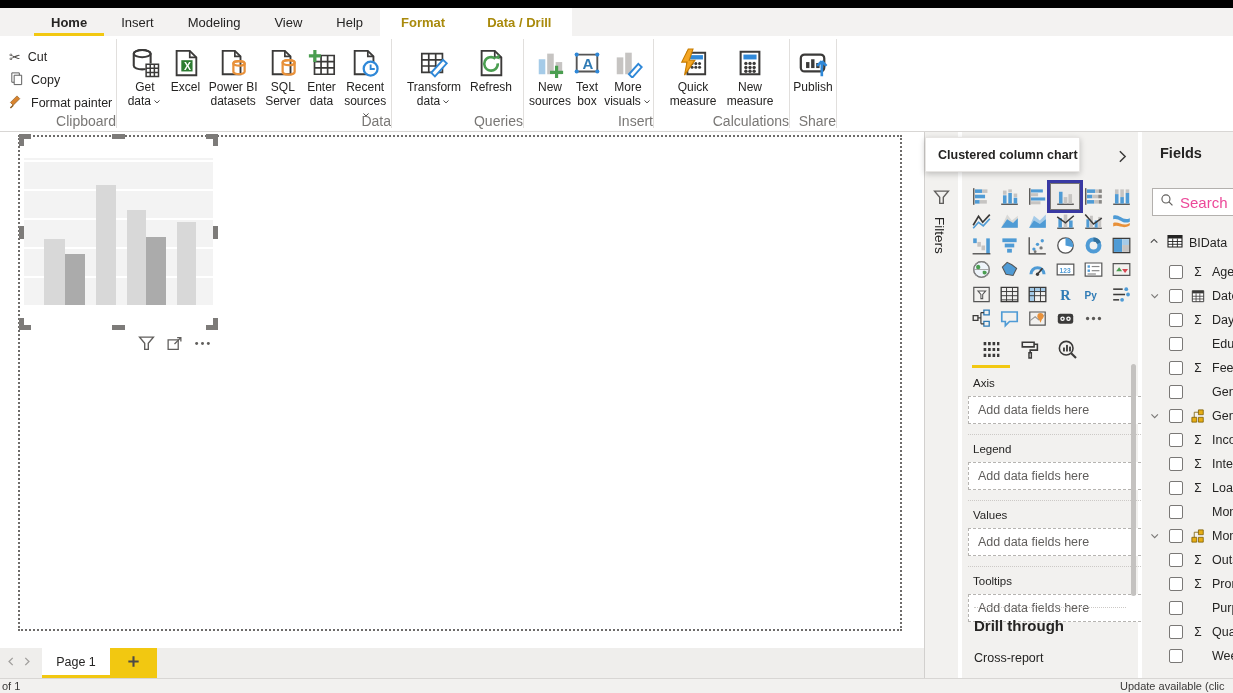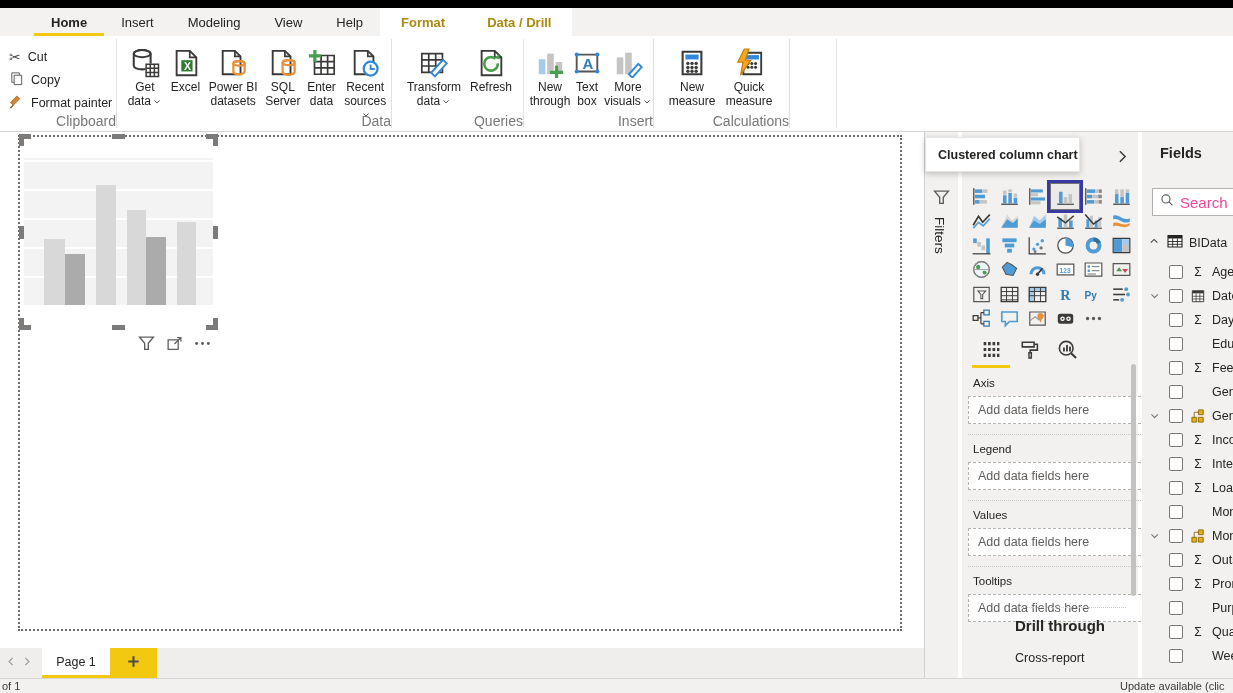--- a/index.html
+++ b/index.html
@@ -266,7 +266,7 @@
               <path d="M8 13 H15 M11.5 9.5 V16.5" fill="none" stroke="#4a9e50" stroke-width="1.7" fill-rule="evenodd"></path>
             </svg>
           </span>
-        <span>New through</span>
+        <span>New sources</span>
       </div>
       <div class="bigbtn" style="width:34px">
         <span class="ic">

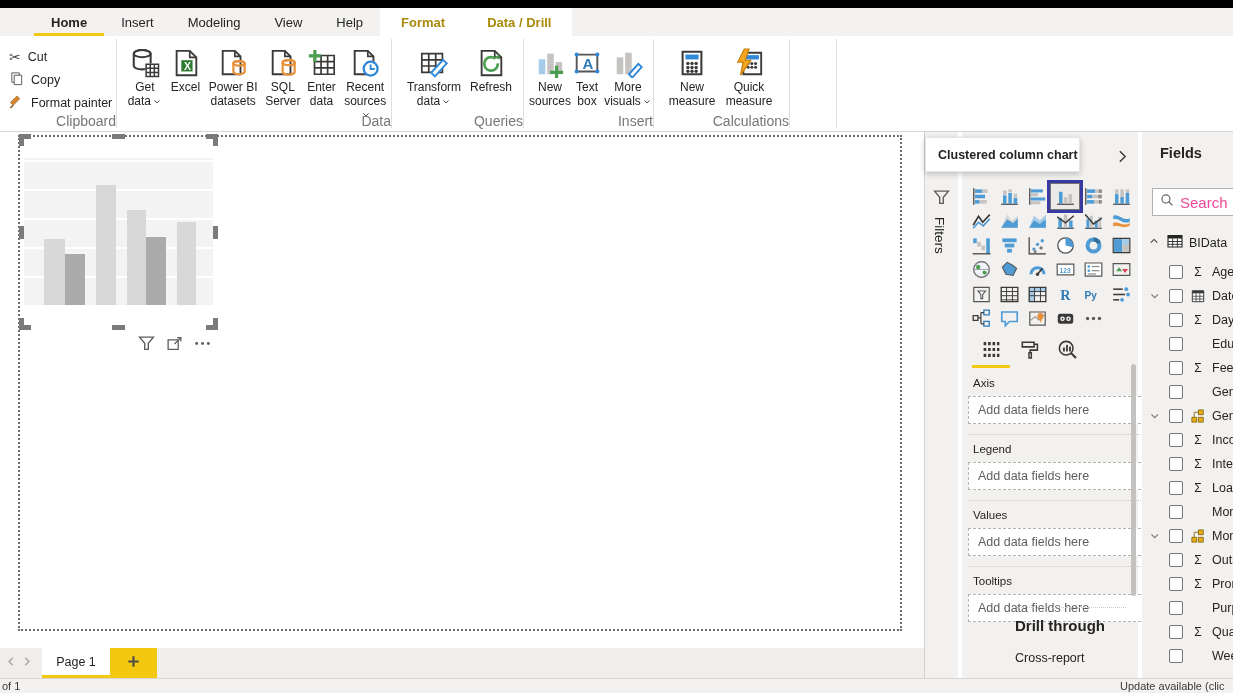--- a/index.html
+++ b/index.html
@@ -300,6 +300,23 @@
 
   <div class="rgroup" style="left:654px;width:135px;">
     <div class="bigrow" style="padding-left:10px">
+      <div class="bigbtn" style="width:58px">
+        <span class="ic">
+            <svg width="30" height="30" viewBox="0 0 16 16" xmlns="http://www.w3.org/2000/svg">
+              <rect x="5" y="2.5" width="9.5" height="11.5" fill="#fff"></rect>
+              <path d="M5 2.5 H14.5 V14 H5 Z" fill="none" stroke="#3b3a39" stroke-width="1" fill-rule="evenodd"></path>
+              <rect x="6.3" y="3.8" width="7" height="2.3" fill="#2f88d8"></rect>
+              <circle cx="7.5" cy="8.3" r="0.8" fill="#3b3a39"></circle>
+              <circle cx="9.5" cy="8.3" r="0.8" fill="#3b3a39"></circle>
+              <circle cx="11.5" cy="8.3" r="0.8" fill="#3b3a39"></circle>
+              <circle cx="7.5" cy="10.3" r="0.8" fill="#3b3a39"></circle>
+              <circle cx="9.5" cy="10.3" r="0.8" fill="#3b3a39"></circle>
+              <circle cx="11.5" cy="10.3" r="0.8" fill="#3b3a39"></circle>
+              <path d="M5.5 0.5 L2 7.5 H4.8 L3.5 14.5 L9 6.5 H6 L8 0.5 Z" fill="#f5a623" stroke="#c77c00" stroke-width="0.6" fill-rule="evenodd"></path>
+            </svg>
+          </span>
+        <span>Quick measure</span>
+      </div>
       <div class="bigbtn" style="width:56px">
         <span class="ic">
             <svg width="30" height="30" viewBox="0 0 16 16" xmlns="http://www.w3.org/2000/svg">
@@ -318,23 +335,6 @@
             </svg>
           </span>
         <span>New measure</span>
-      </div>
-      <div class="bigbtn" style="width:58px">
-        <span class="ic">
-            <svg width="30" height="30" viewBox="0 0 16 16" xmlns="http://www.w3.org/2000/svg">
-              <rect x="5" y="2.5" width="9.5" height="11.5" fill="#fff"></rect>
-              <path d="M5 2.5 H14.5 V14 H5 Z" fill="none" stroke="#3b3a39" stroke-width="1" fill-rule="evenodd"></path>
-              <rect x="6.3" y="3.8" width="7" height="2.3" fill="#2f88d8"></rect>
-              <circle cx="7.5" cy="8.3" r="0.8" fill="#3b3a39"></circle>
-              <circle cx="9.5" cy="8.3" r="0.8" fill="#3b3a39"></circle>
-              <circle cx="11.5" cy="8.3" r="0.8" fill="#3b3a39"></circle>
-              <circle cx="7.5" cy="10.3" r="0.8" fill="#3b3a39"></circle>
-              <circle cx="9.5" cy="10.3" r="0.8" fill="#3b3a39"></circle>
-              <circle cx="11.5" cy="10.3" r="0.8" fill="#3b3a39"></circle>
-              <path d="M5.5 0.5 L2 7.5 H4.8 L3.5 14.5 L9 6.5 H6 L8 0.5 Z" fill="#f5a623" stroke="#c77c00" stroke-width="0.6" fill-rule="evenodd"></path>
-            </svg>
-          </span>
-        <span>Quick measure</span>
       </div>
     </div>
     <div class="glabel">Calculations</div>

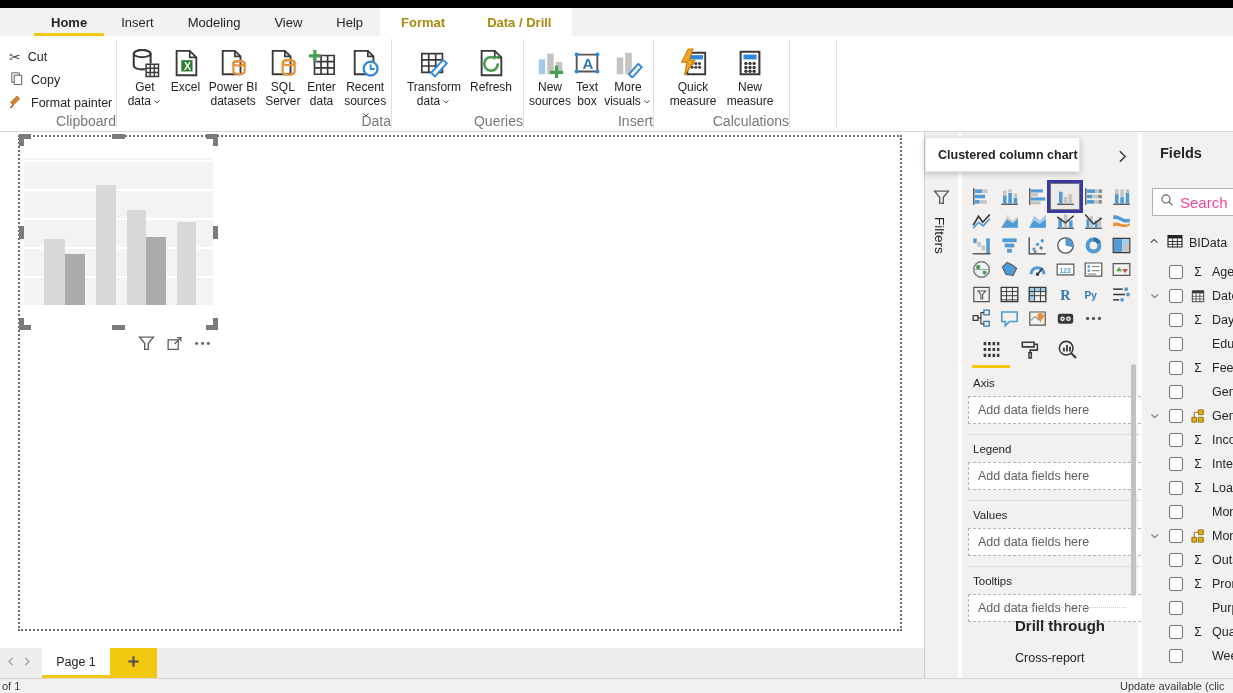--- a/index.html
+++ b/index.html
@@ -341,6 +341,23 @@
   </div>
   <div class="rsep" style="left:789px"></div>
 
+  <div class="rgroup" style="left:790px;width:46px;">
+    <div class="bigrow" style="padding-left:0">
+      <div class="bigbtn" style="width:46px">
+        <span class="ic">
+            <svg width="30" height="30" viewBox="0 0 16 16" xmlns="http://www.w3.org/2000/svg">
+              <rect x="1.5" y="3.5" width="12.5" height="9" rx="2" fill="none" stroke="#3b3a39" stroke-width="1.2"></rect>
+              <rect x="4.3" y="7.5" width="1.8" height="3.2" fill="#3b3a39"></rect>
+              <rect x="7" y="6" width="1.8" height="4.7" fill="#3b3a39"></rect>
+              <rect x="9.7" y="8" width="1.8" height="2.7" fill="#3b3a39"></rect>
+              <path d="M12.7 15 V7 M12.7 7 L10.2 9.5 M12.7 7 L15.2 9.5" fill="none" stroke="#2f88d8" stroke-width="1.4" fill-rule="evenodd"></path>
+            </svg>
+          </span>
+        <span>Publish</span>
+      </div>
+    </div>
+    <div class="glabel">Share</div>
+  </div>
   <div class="rsep" style="left:836px"></div>
 </div>
 

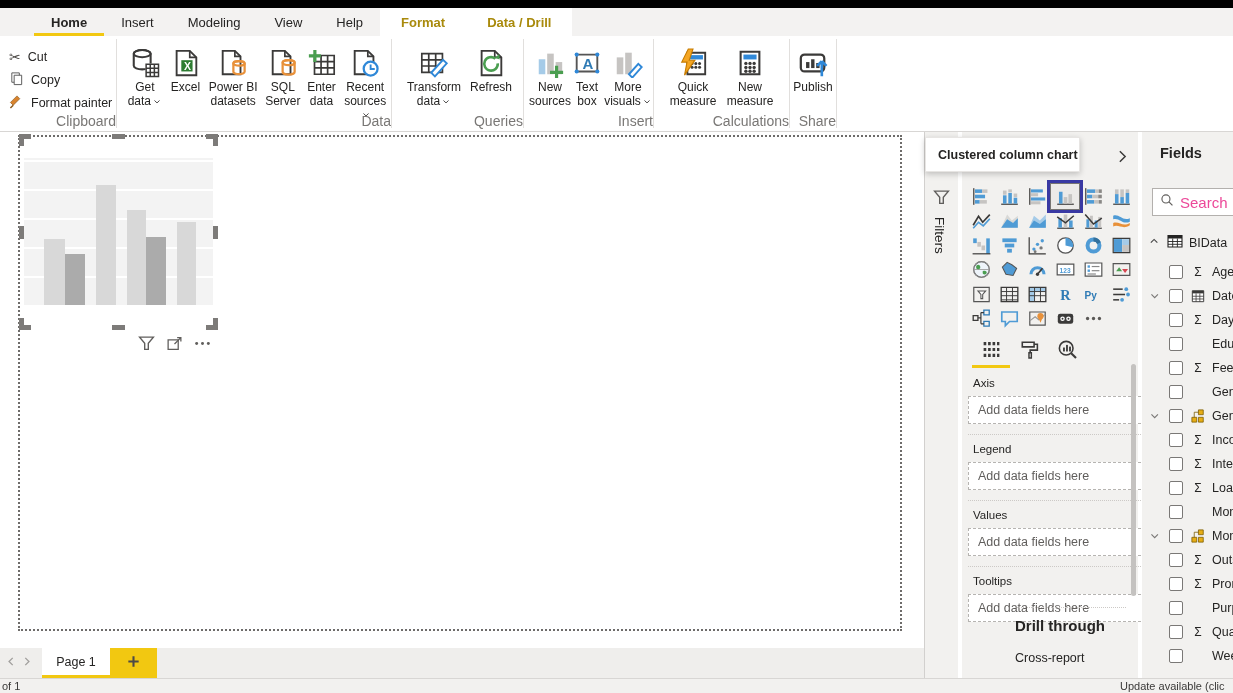--- a/index.html
+++ b/index.html
@@ -68,7 +68,7 @@
   .well-label{font-size:11.5px;color:#252423;margin:2px 0 7px 5px;}
   .well-box{height:26px;margin-right:2px;background:#fff;border:1px dashed #b6b4b1;
             color:#605e5c;font-size:12.5px;display:flex;align-items:center;padding-left:9px;}
-  #drill{position:absolute;left:12px;top:475px;right:12px;border-top:1px dotted #ccc9c6;padding-top:9px;margin-left:41px;}
+  #drill{position:absolute;left:12px;top:475px;right:12px;border-top:1px dotted #ccc9c6;padding-top:9px;}
   #drill-title{font-size:15px;font-weight:700;color:#252423;}
   #cross-report{font-size:12.5px;color:#252423;margin-top:17px;}
   #viz-scroll{position:absolute;right:2px;top:232px;width:5px;height:232px;

